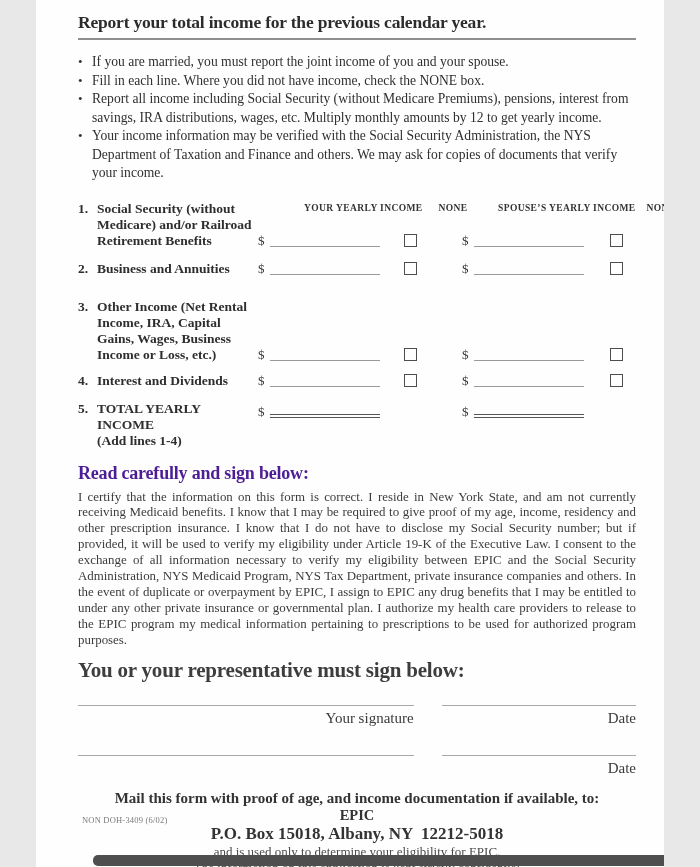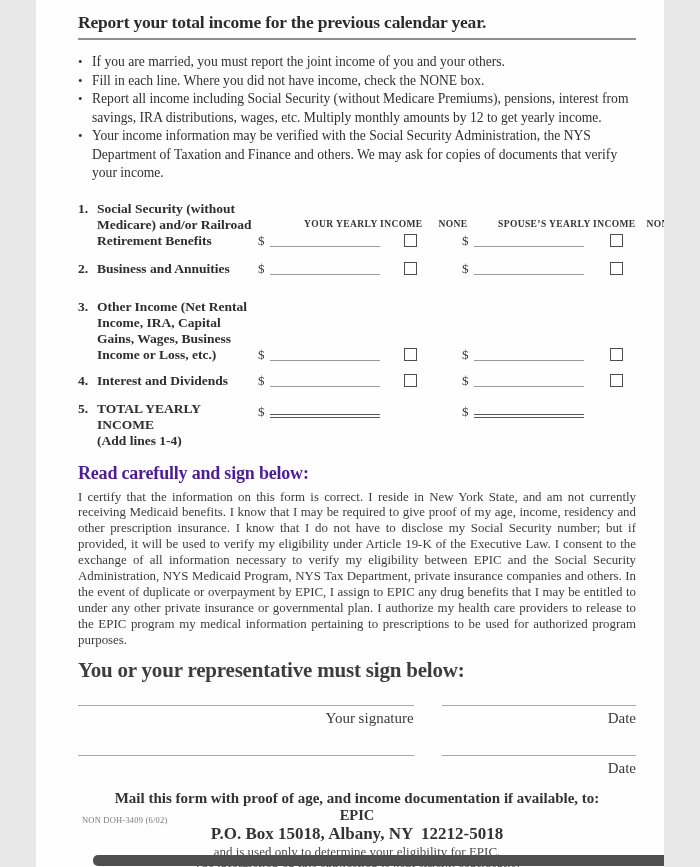--- a/index.html
+++ b/index.html
@@ -73,7 +73,7 @@
   <ul class="instructions">
     <li>
         <span class="bullet">•</span>
-        <span class="txt">If you are married, you must report the joint income of you and your others.</span>
+        <span class="txt">If you are married, you must report the joint income of you and your spouse.</span>
       </li>
     <li>
         <span class="bullet">•</span>

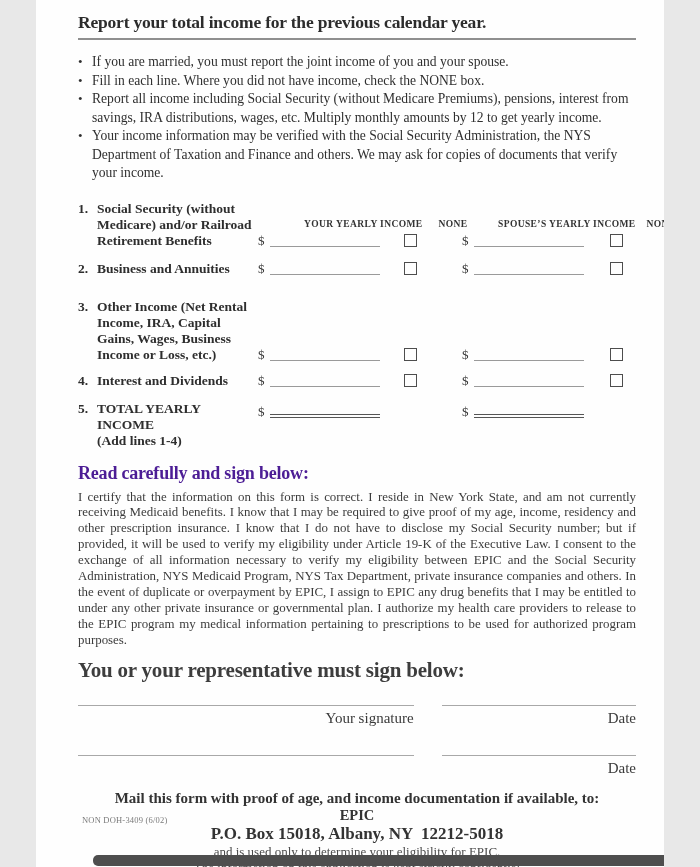--- a/index.html
+++ b/index.html
@@ -20,7 +20,7 @@
   .instructions .txt { flex:1; }
   
   .income-table { position:relative; margin-top:18px; }
-  .tbl-header { position:absolute; top:18px; left:0; right:0; height:14px; }
+  .tbl-header { position:absolute; top:2px; left:0; right:0; height:14px; }
   .hdr { position:absolute; font-size:9.5px; font-weight:bold; color:#333; letter-spacing:0.4px; white-space:nowrap; }
   .hdr-your  { left:226px; }
   .hdr-none1 { left:352px; width:46px; text-align:center; }

